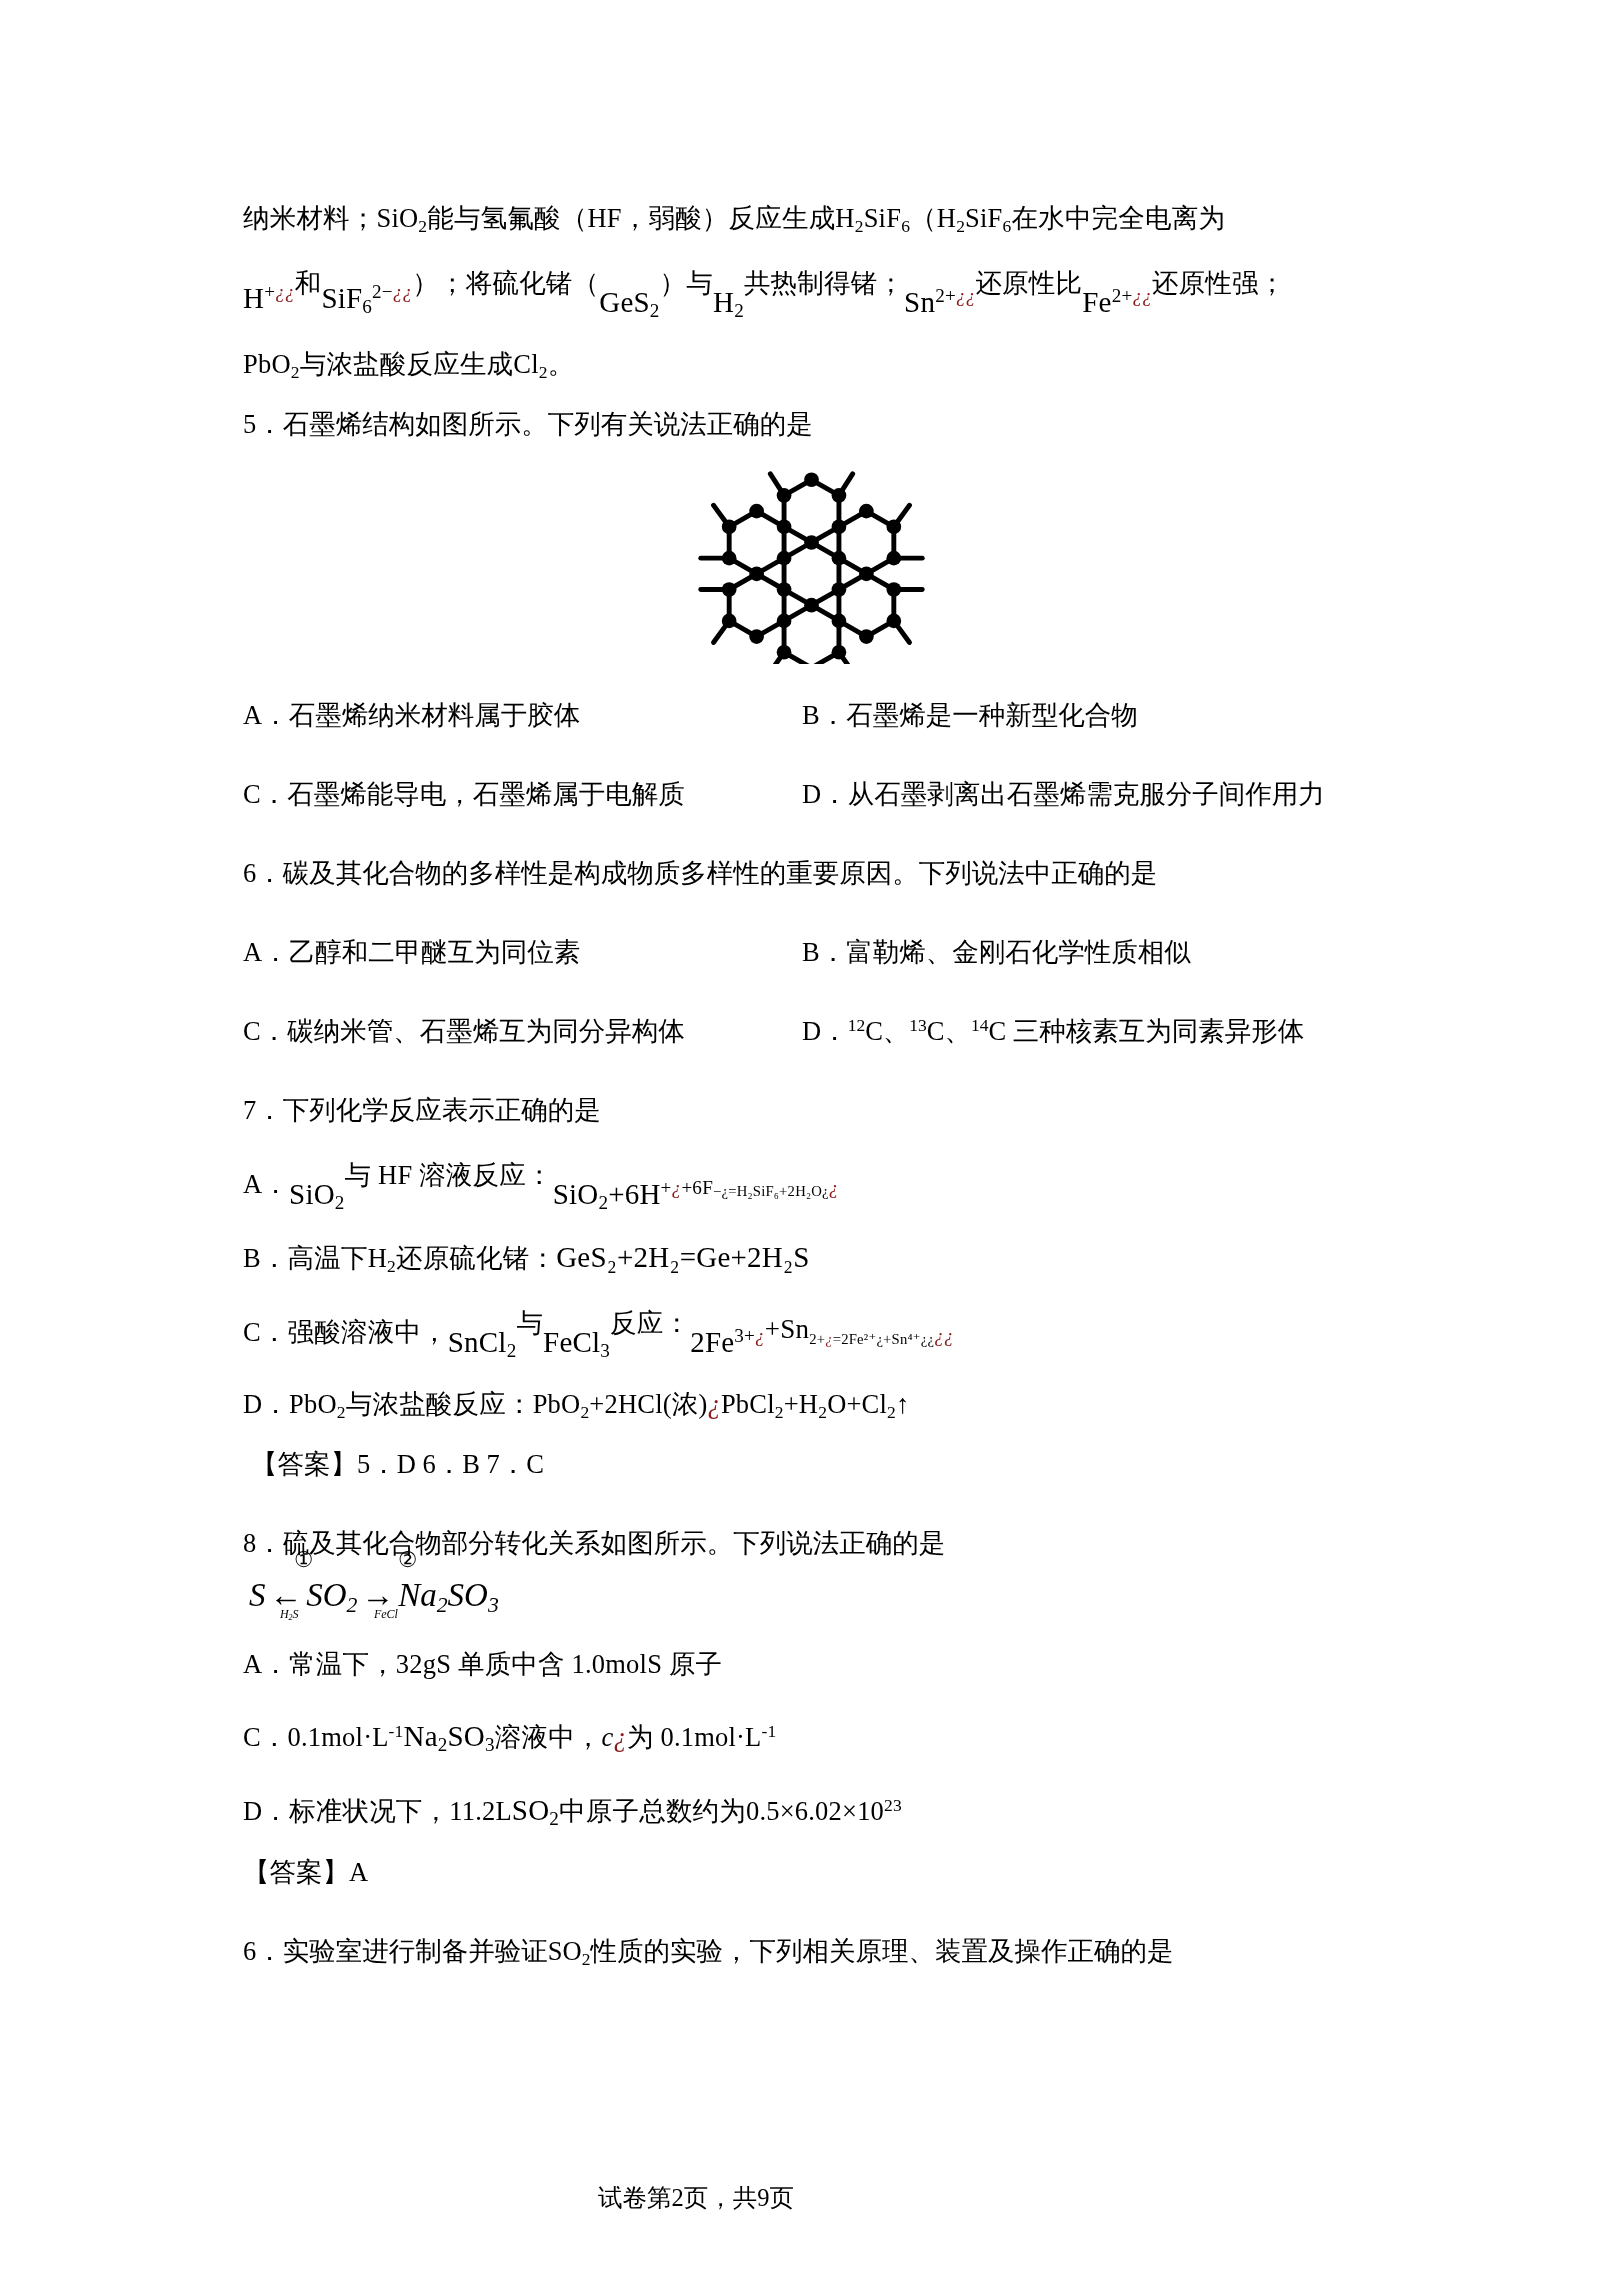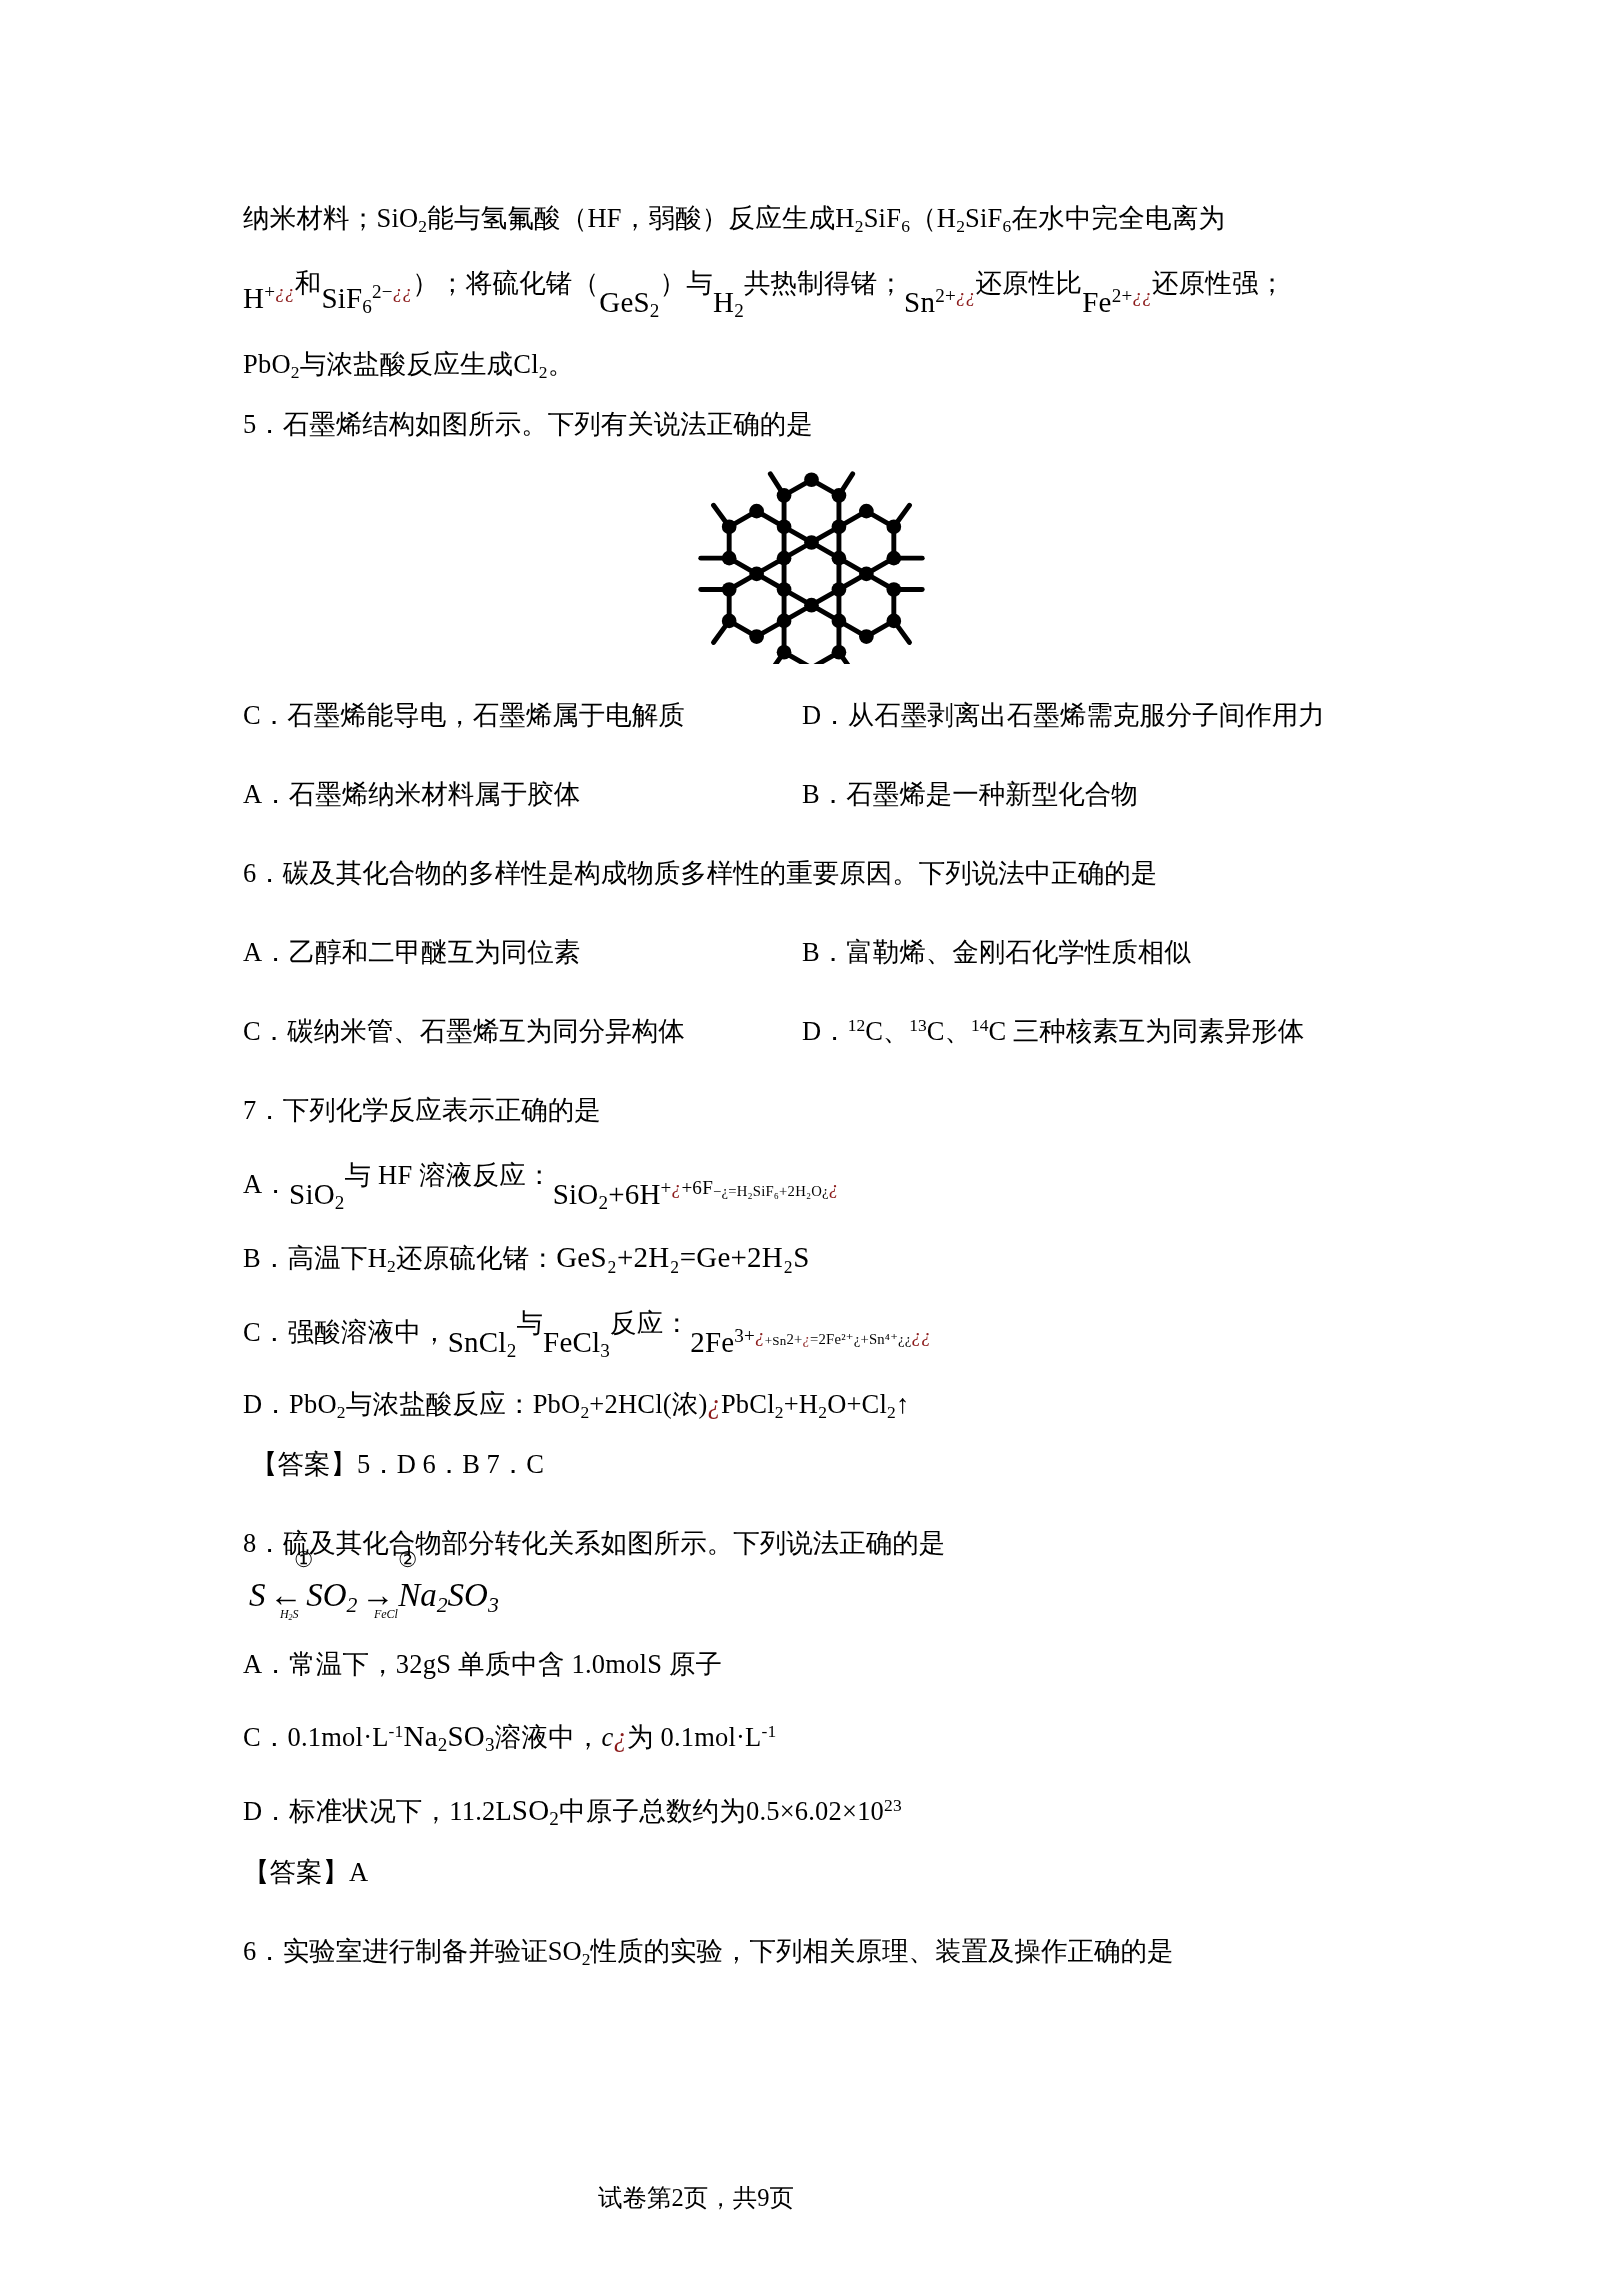--- a/index.html
+++ b/index.html
@@ -209,12 +209,12 @@
     </div>
 
     <div class="optrow">
+      <span class="col-a">A．石墨烯纳米材料属于胶体</span>
+      <span class="col-b">B．石墨烯是一种新型化合物</span>
+    </div>
+    <div class="optrow">
       <span class="col-a">C．石墨烯能导电，石墨烯属于电解质</span>
       <span class="col-b">D．从石墨剥离出石墨烯需克服分子间作用力</span>
-    </div>
-    <div class="optrow">
-      <span class="col-a">A．石墨烯纳米材料属于胶体</span>
-      <span class="col-b">B．石墨烯是一种新型化合物</span>
     </div>
 
     <div class="qline" style="margin-bottom:43px;">6．碳及其化合物的多样性是构成物质多样性的重要原因。下列说法中正确的是</div>

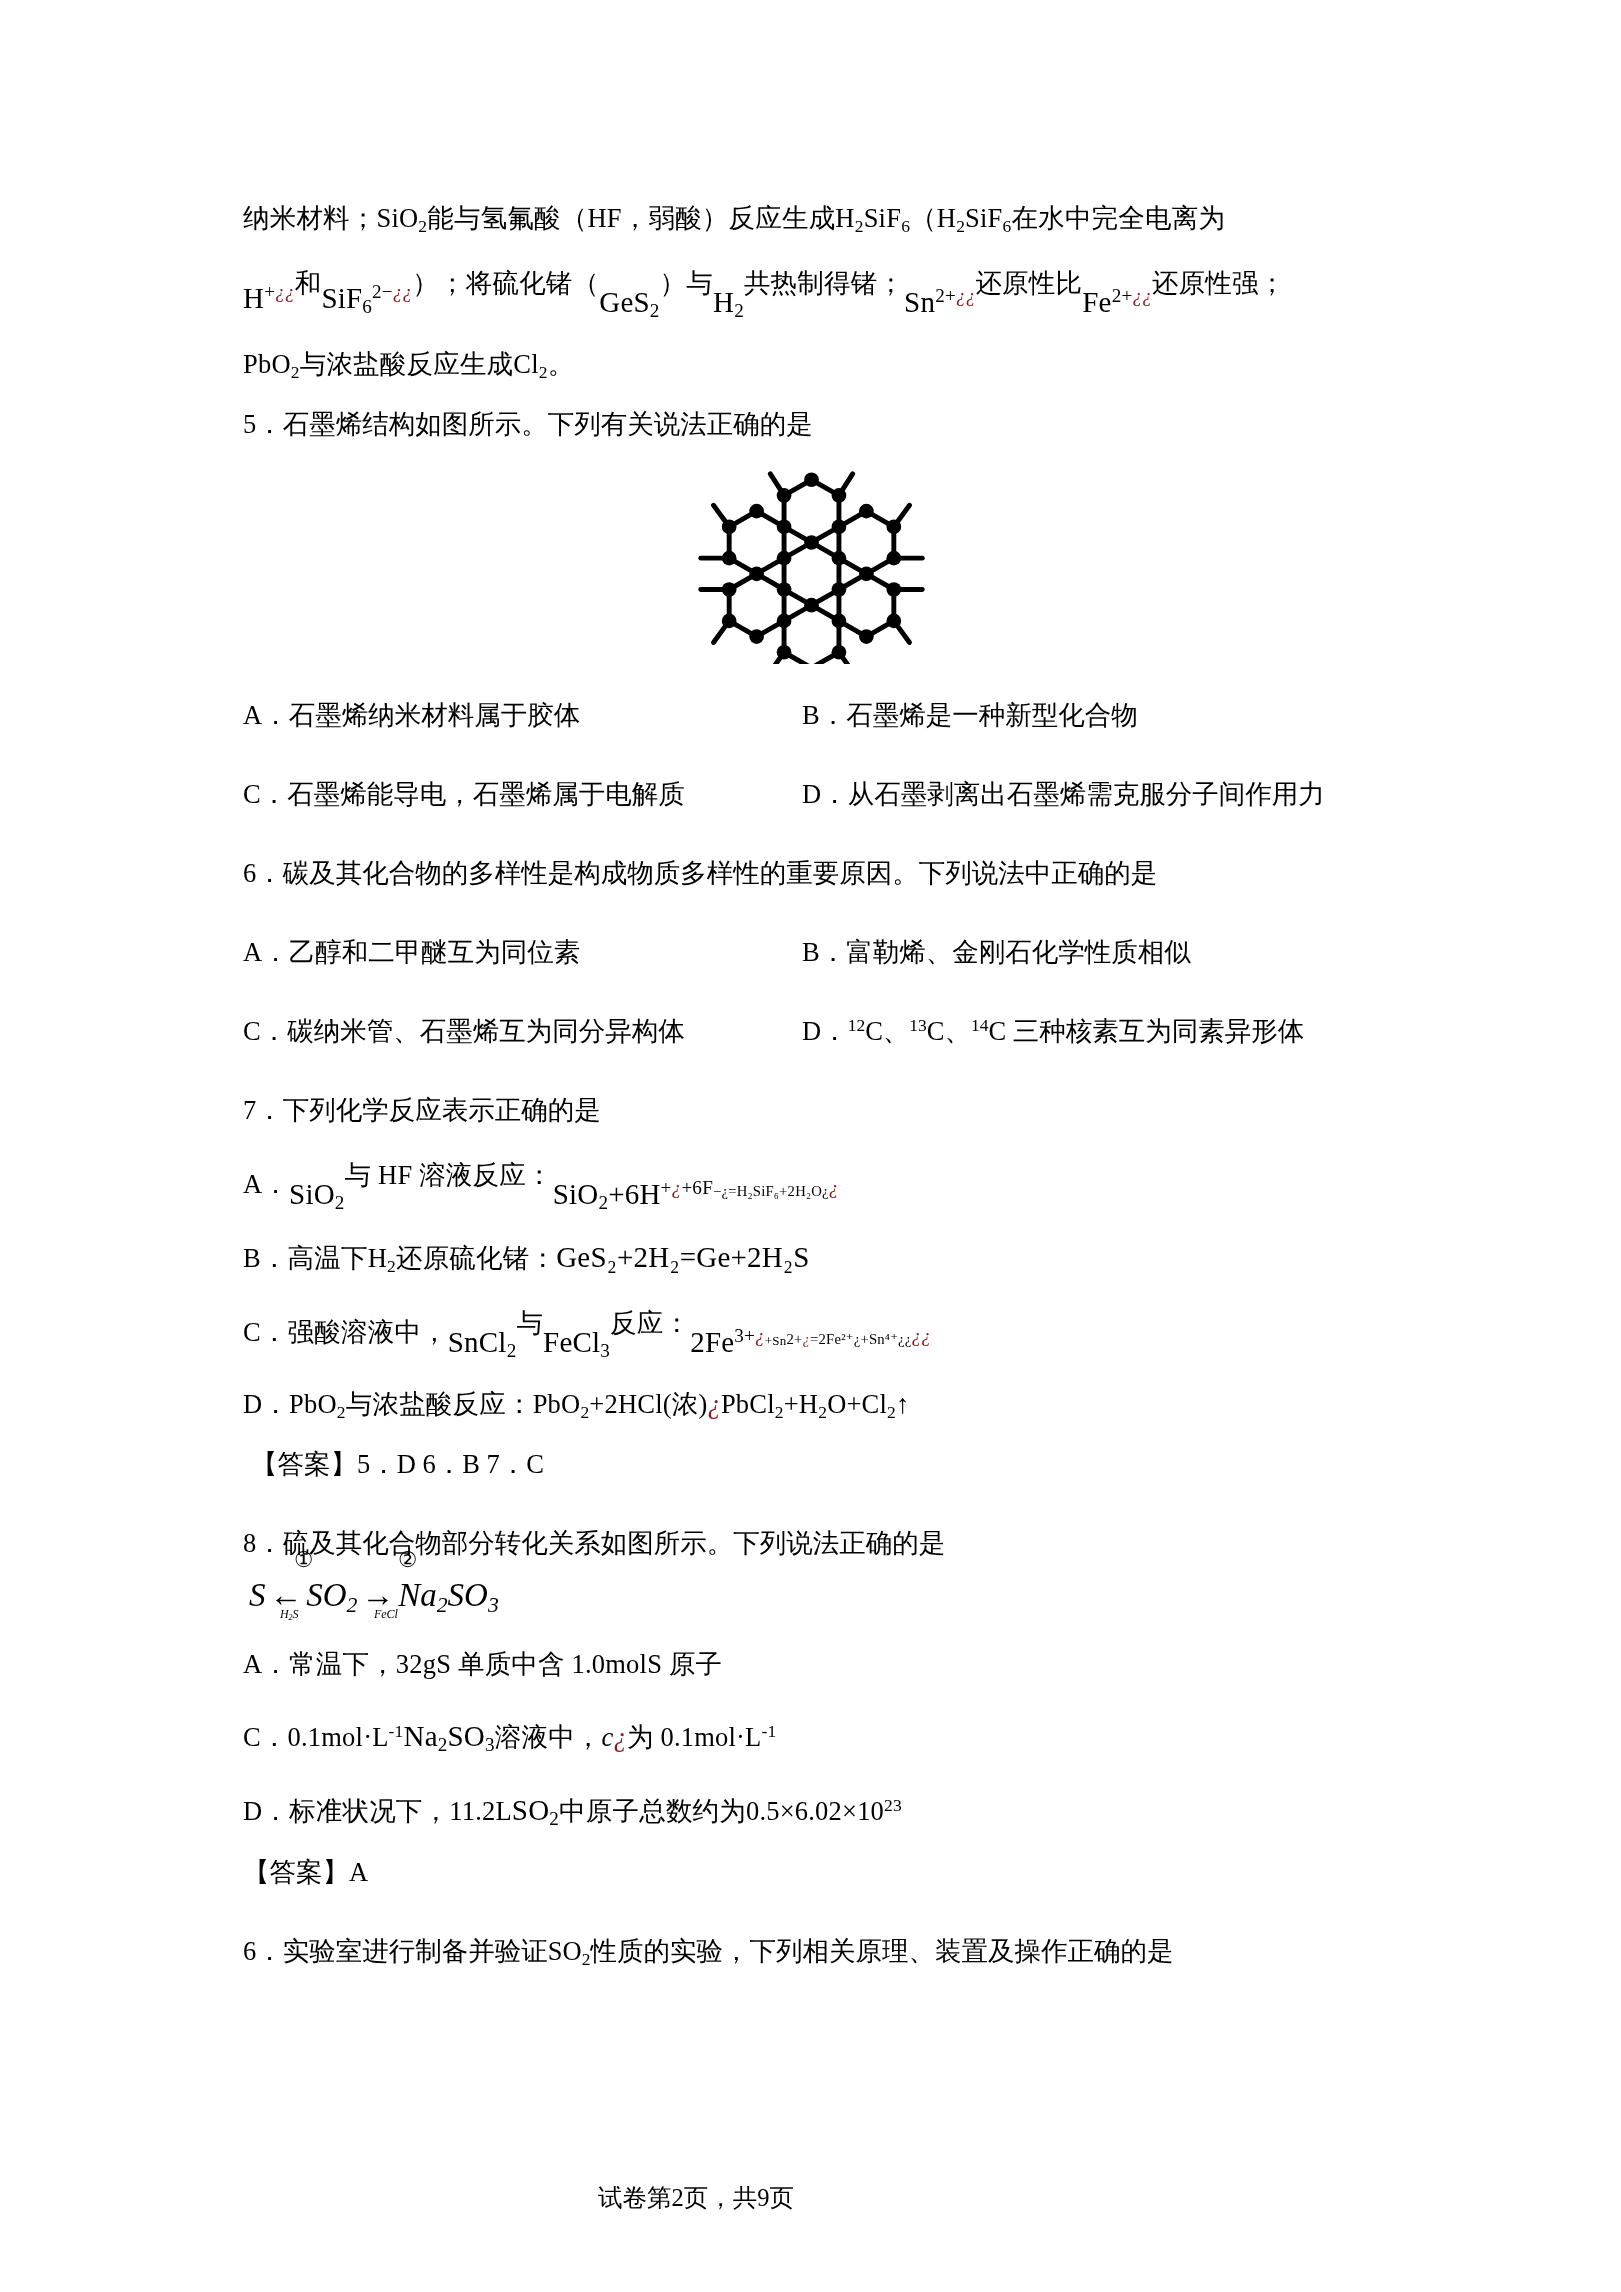--- a/index.html
+++ b/index.html
@@ -54,7 +54,7 @@
   sup { font-size: 0.66em; vertical-align: 0.52em; line-height: 0; }
   .err { color: #8b1a1a; font-style: italic; font-family: "Liberation Serif", serif; }
   .mathbig { font-size: 29px; }
-  .sm { font-size: 13px; }
+  .sm { font-size: 27px; }
   .xs { font-size: 14.7px; }
 
   

